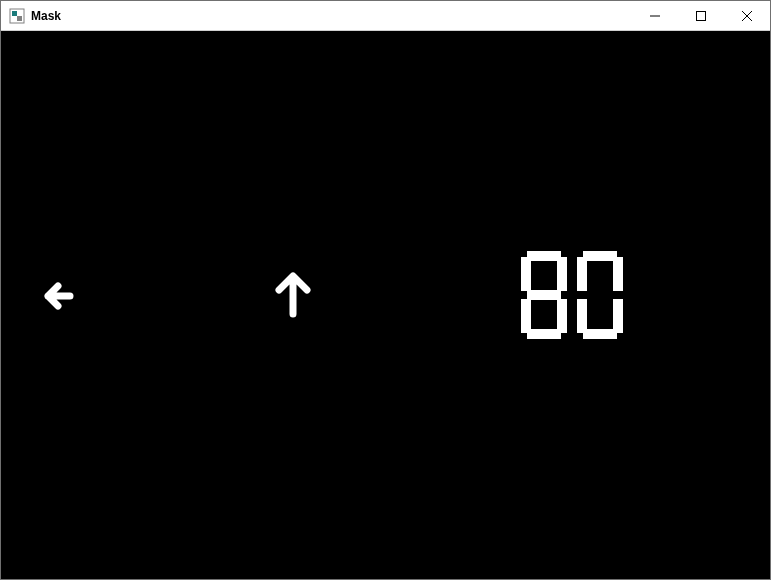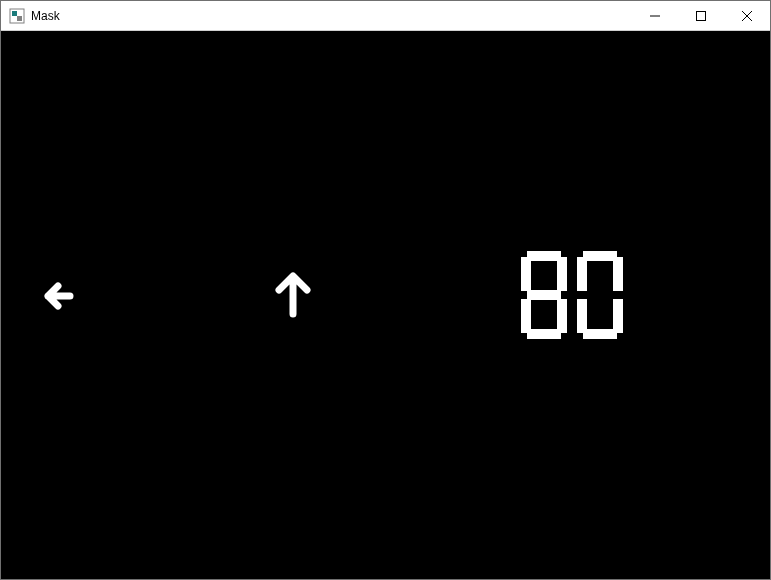--- a/index.html
+++ b/index.html
@@ -25,6 +25,7 @@
       background: #fff;
       border-bottom: 1px solid #d0d0d0;
       user-select: none;
+      font-weight: bold;
     }
     .app-icon {
       width: 16px;

